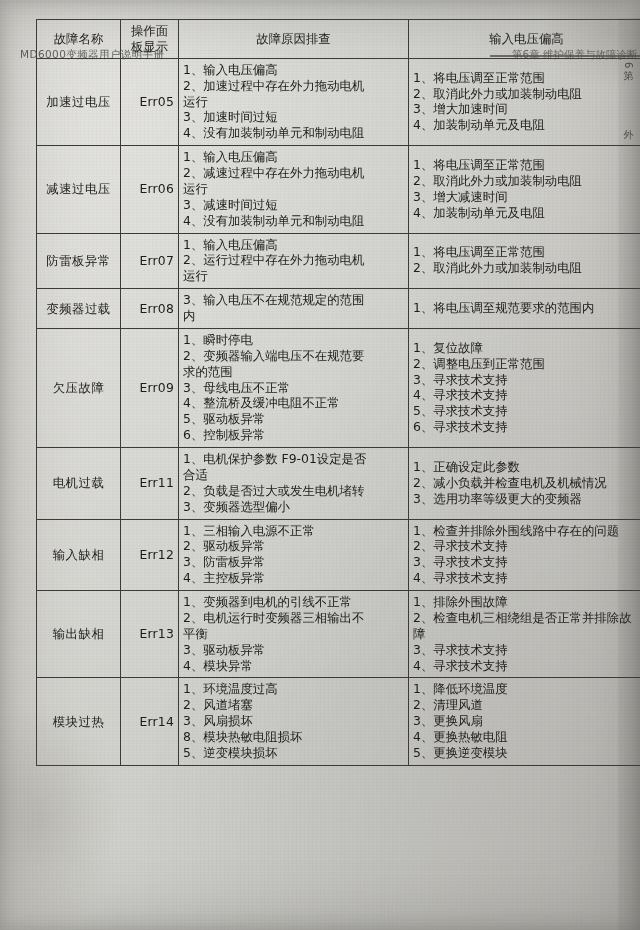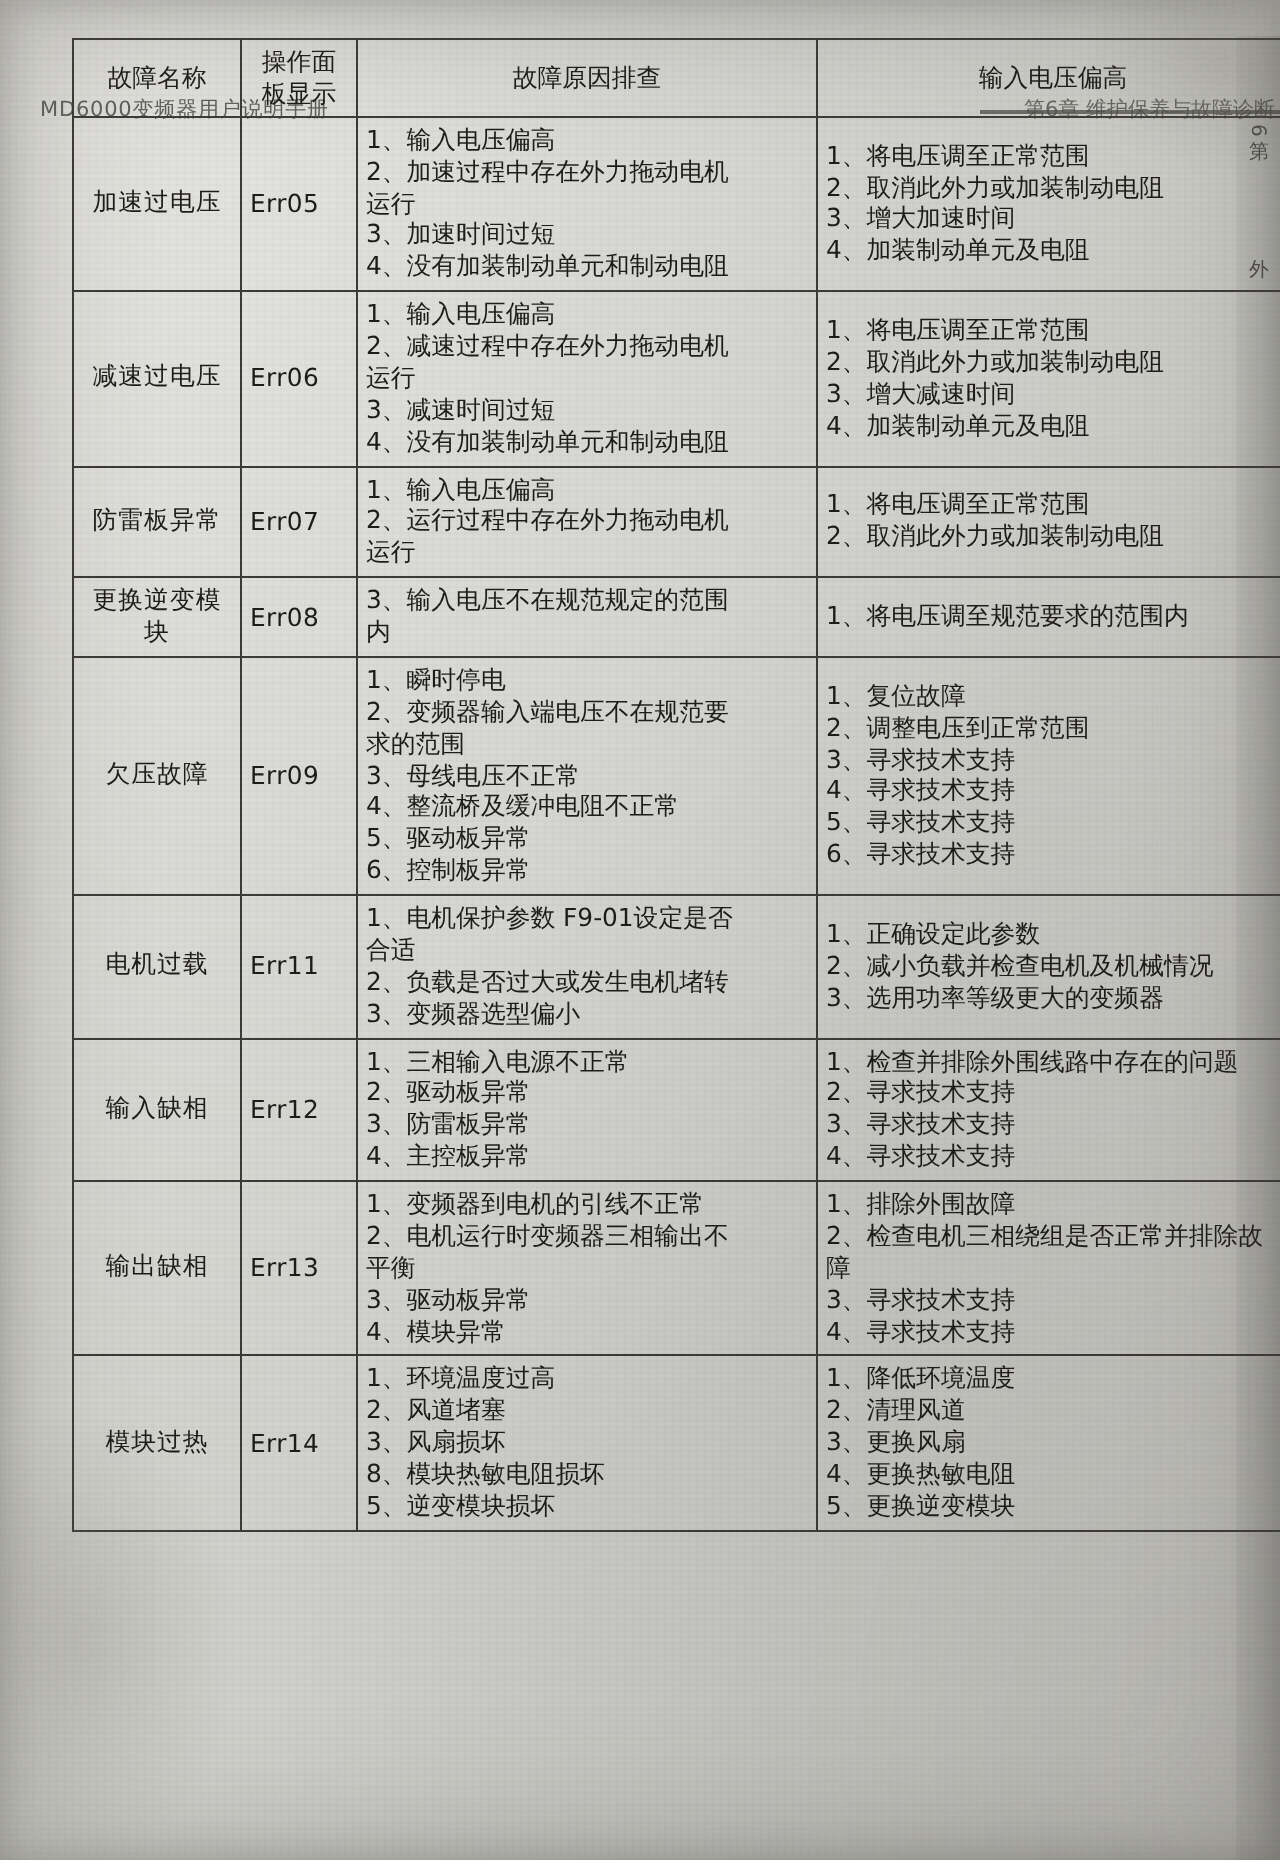--- a/index.html
+++ b/index.html
@@ -85,7 +85,6 @@
     text-align:center;
     font-size:13px;
     letter-spacing:.5px;
-    font-family:Liberation Serif, serif;
   }
   td.code{
     text-align:left;

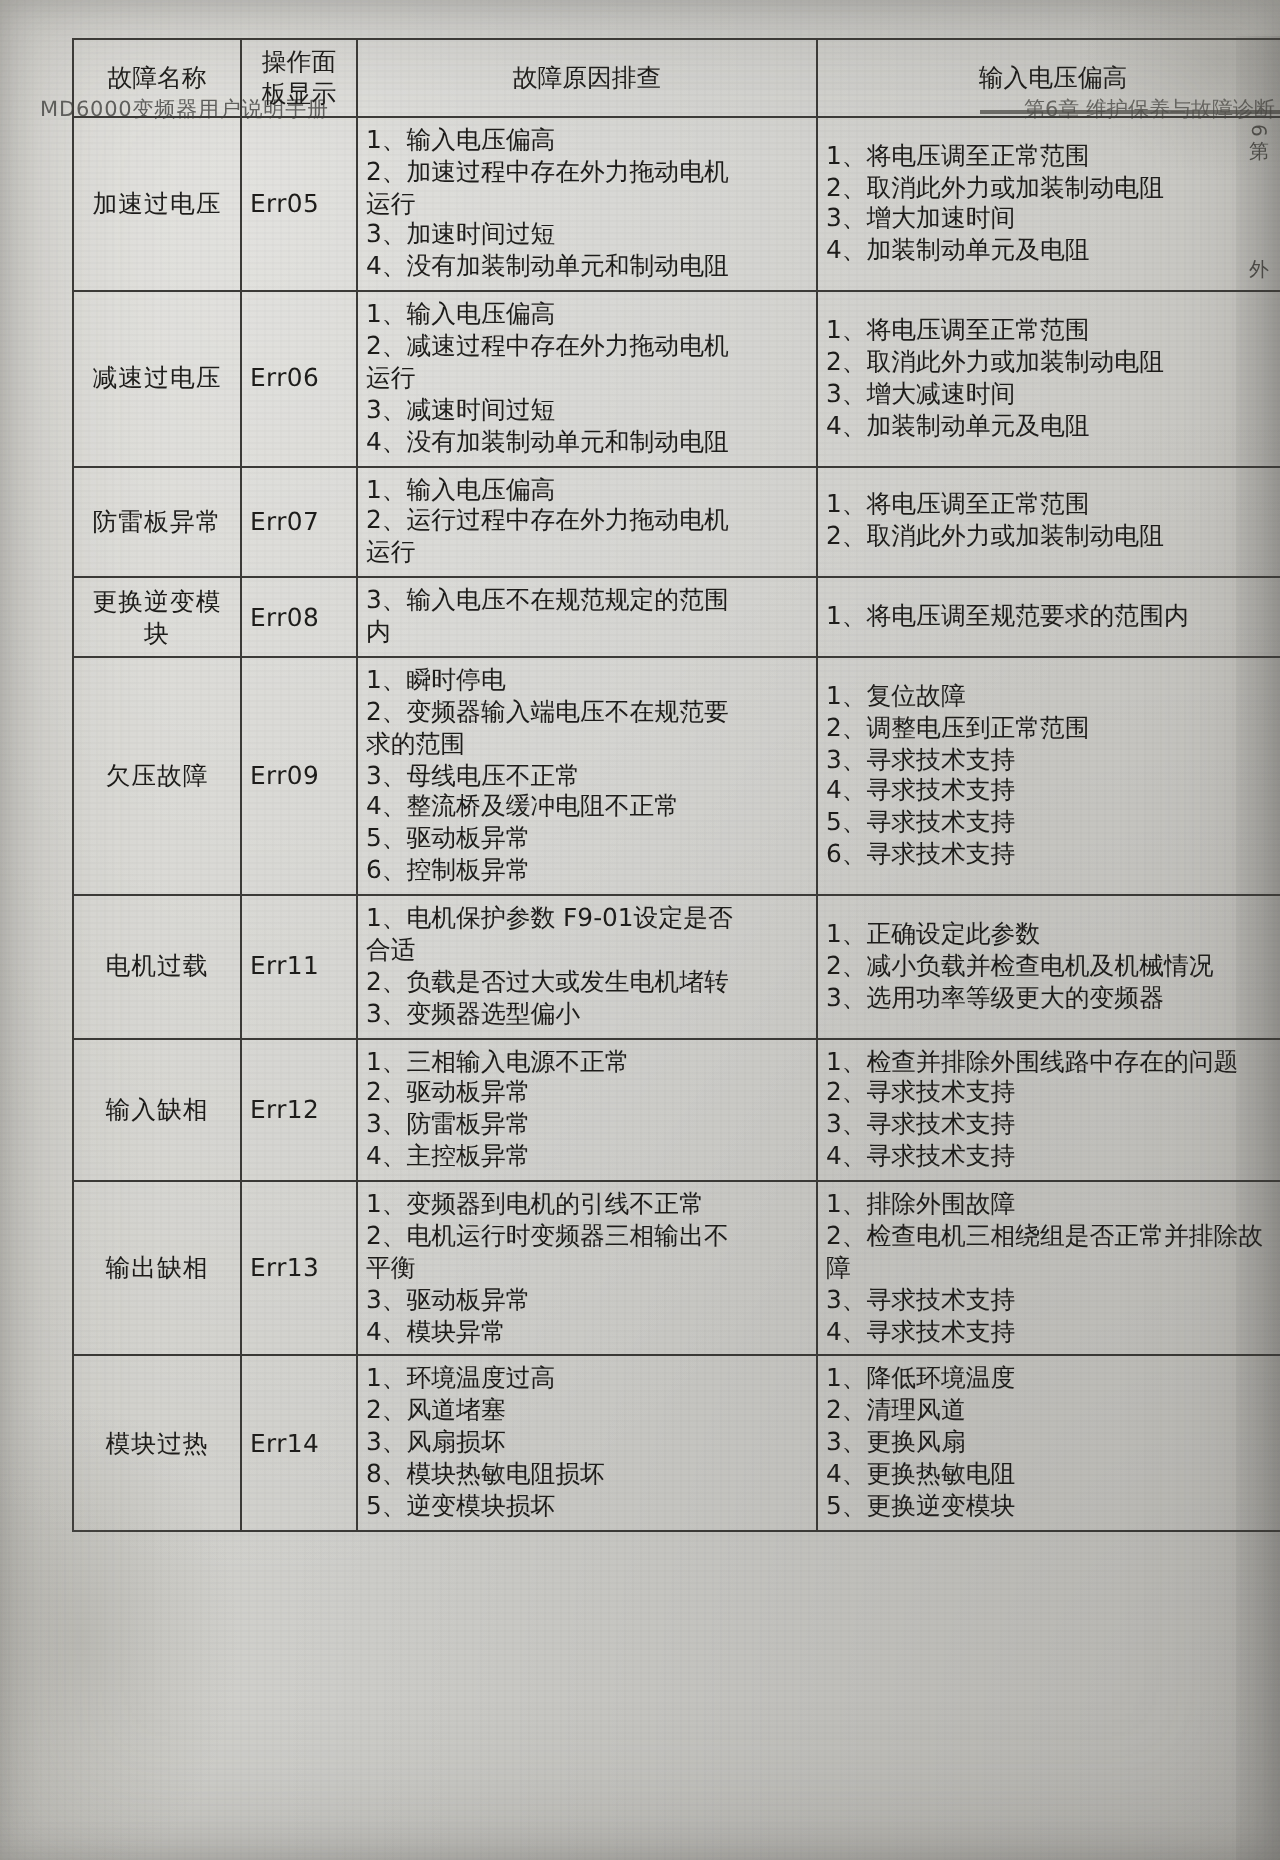--- a/index.html
+++ b/index.html
@@ -87,7 +87,7 @@
     letter-spacing:.5px;
   }
   td.code{
-    text-align:left;
+    text-align:right;
     font-size:12.6px;
     letter-spacing:.2px;
   }

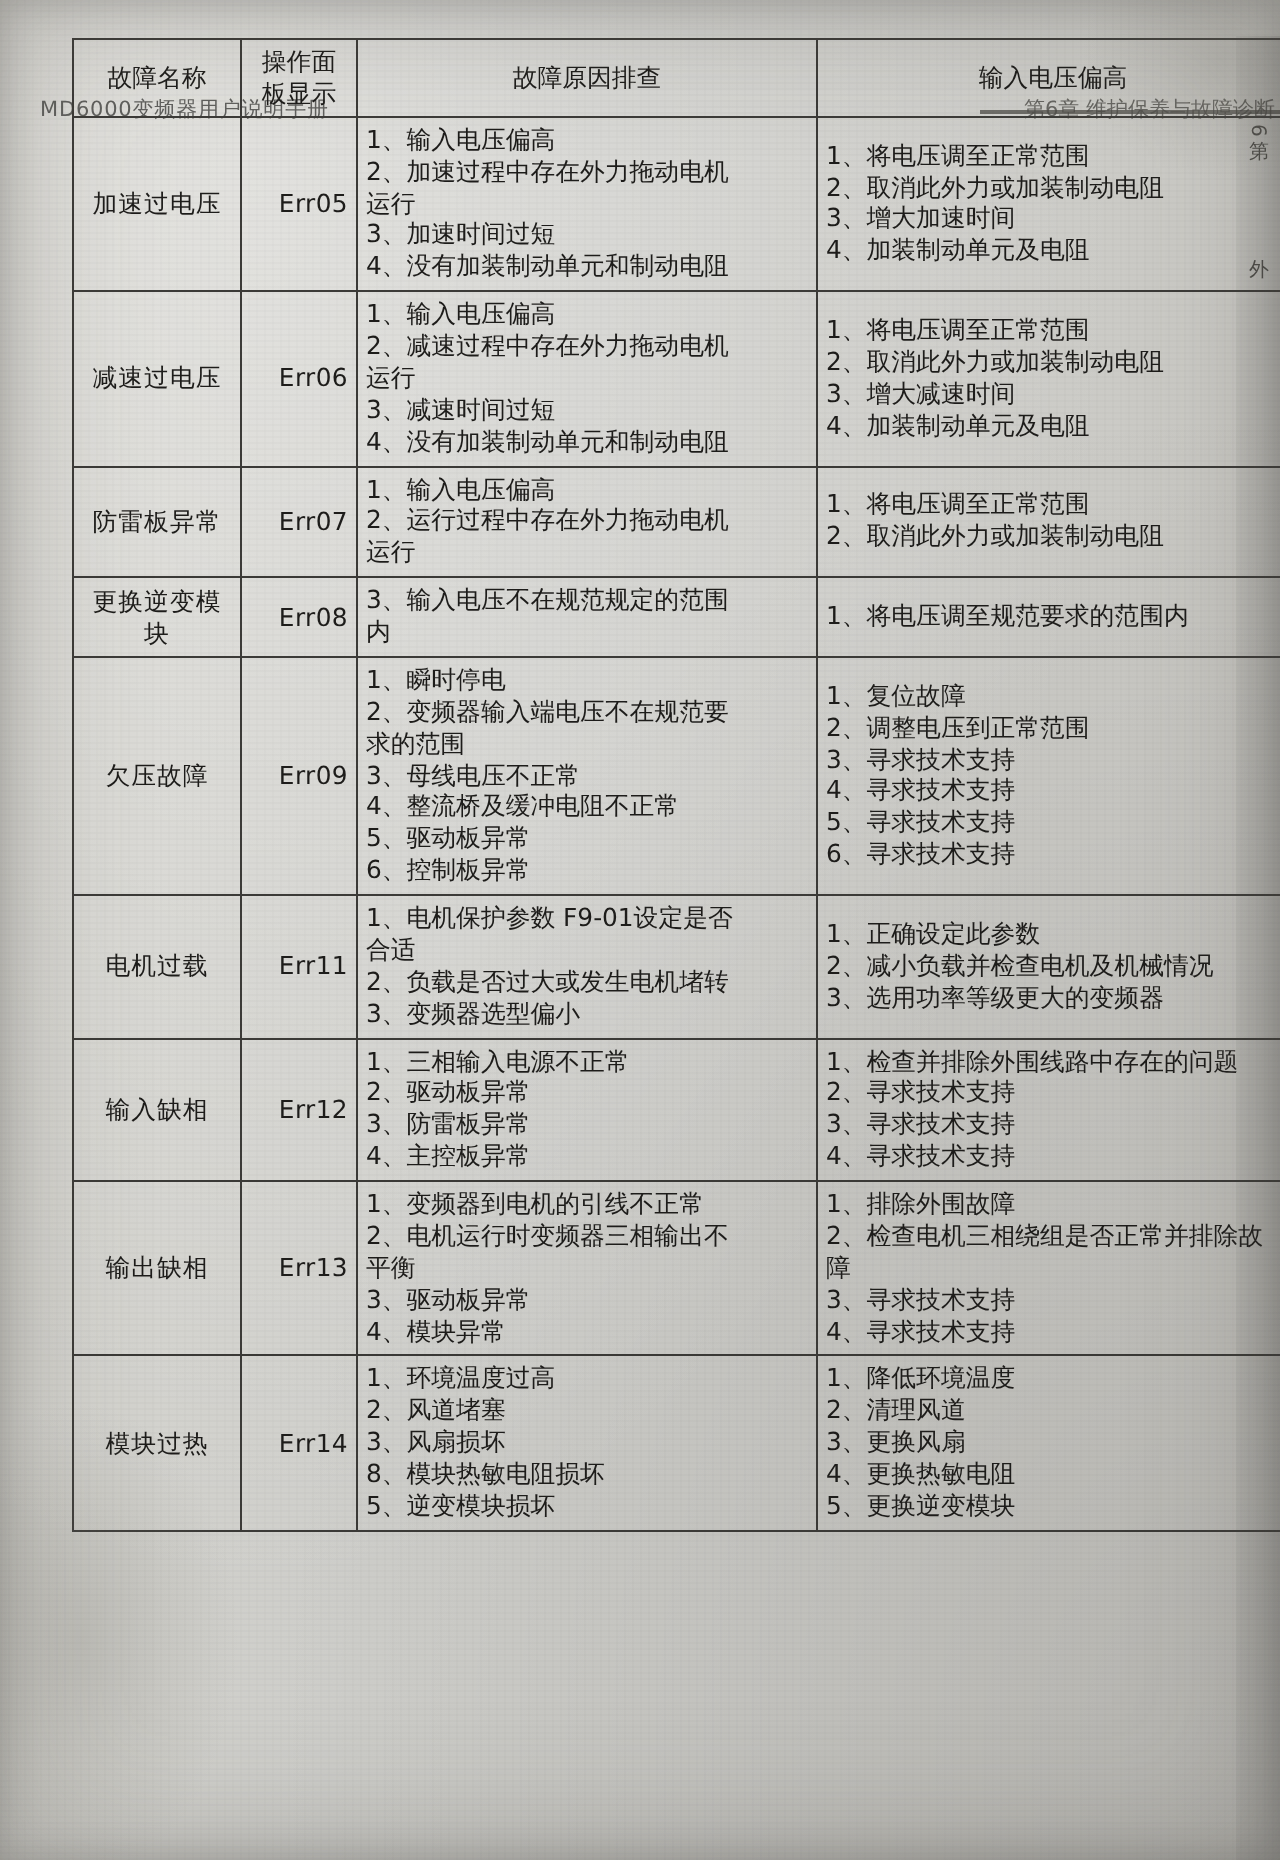--- a/index.html
+++ b/index.html
@@ -200,7 +200,7 @@
           </td>
         </tr>
         <tr>
-          <td class="name">更换逆变模块</td>
+          <td class="name">变频器过载</td>
           <td class="code">Err08</td>
           <td class="list">
             <div>3、输入电压不在规范规定的范围

